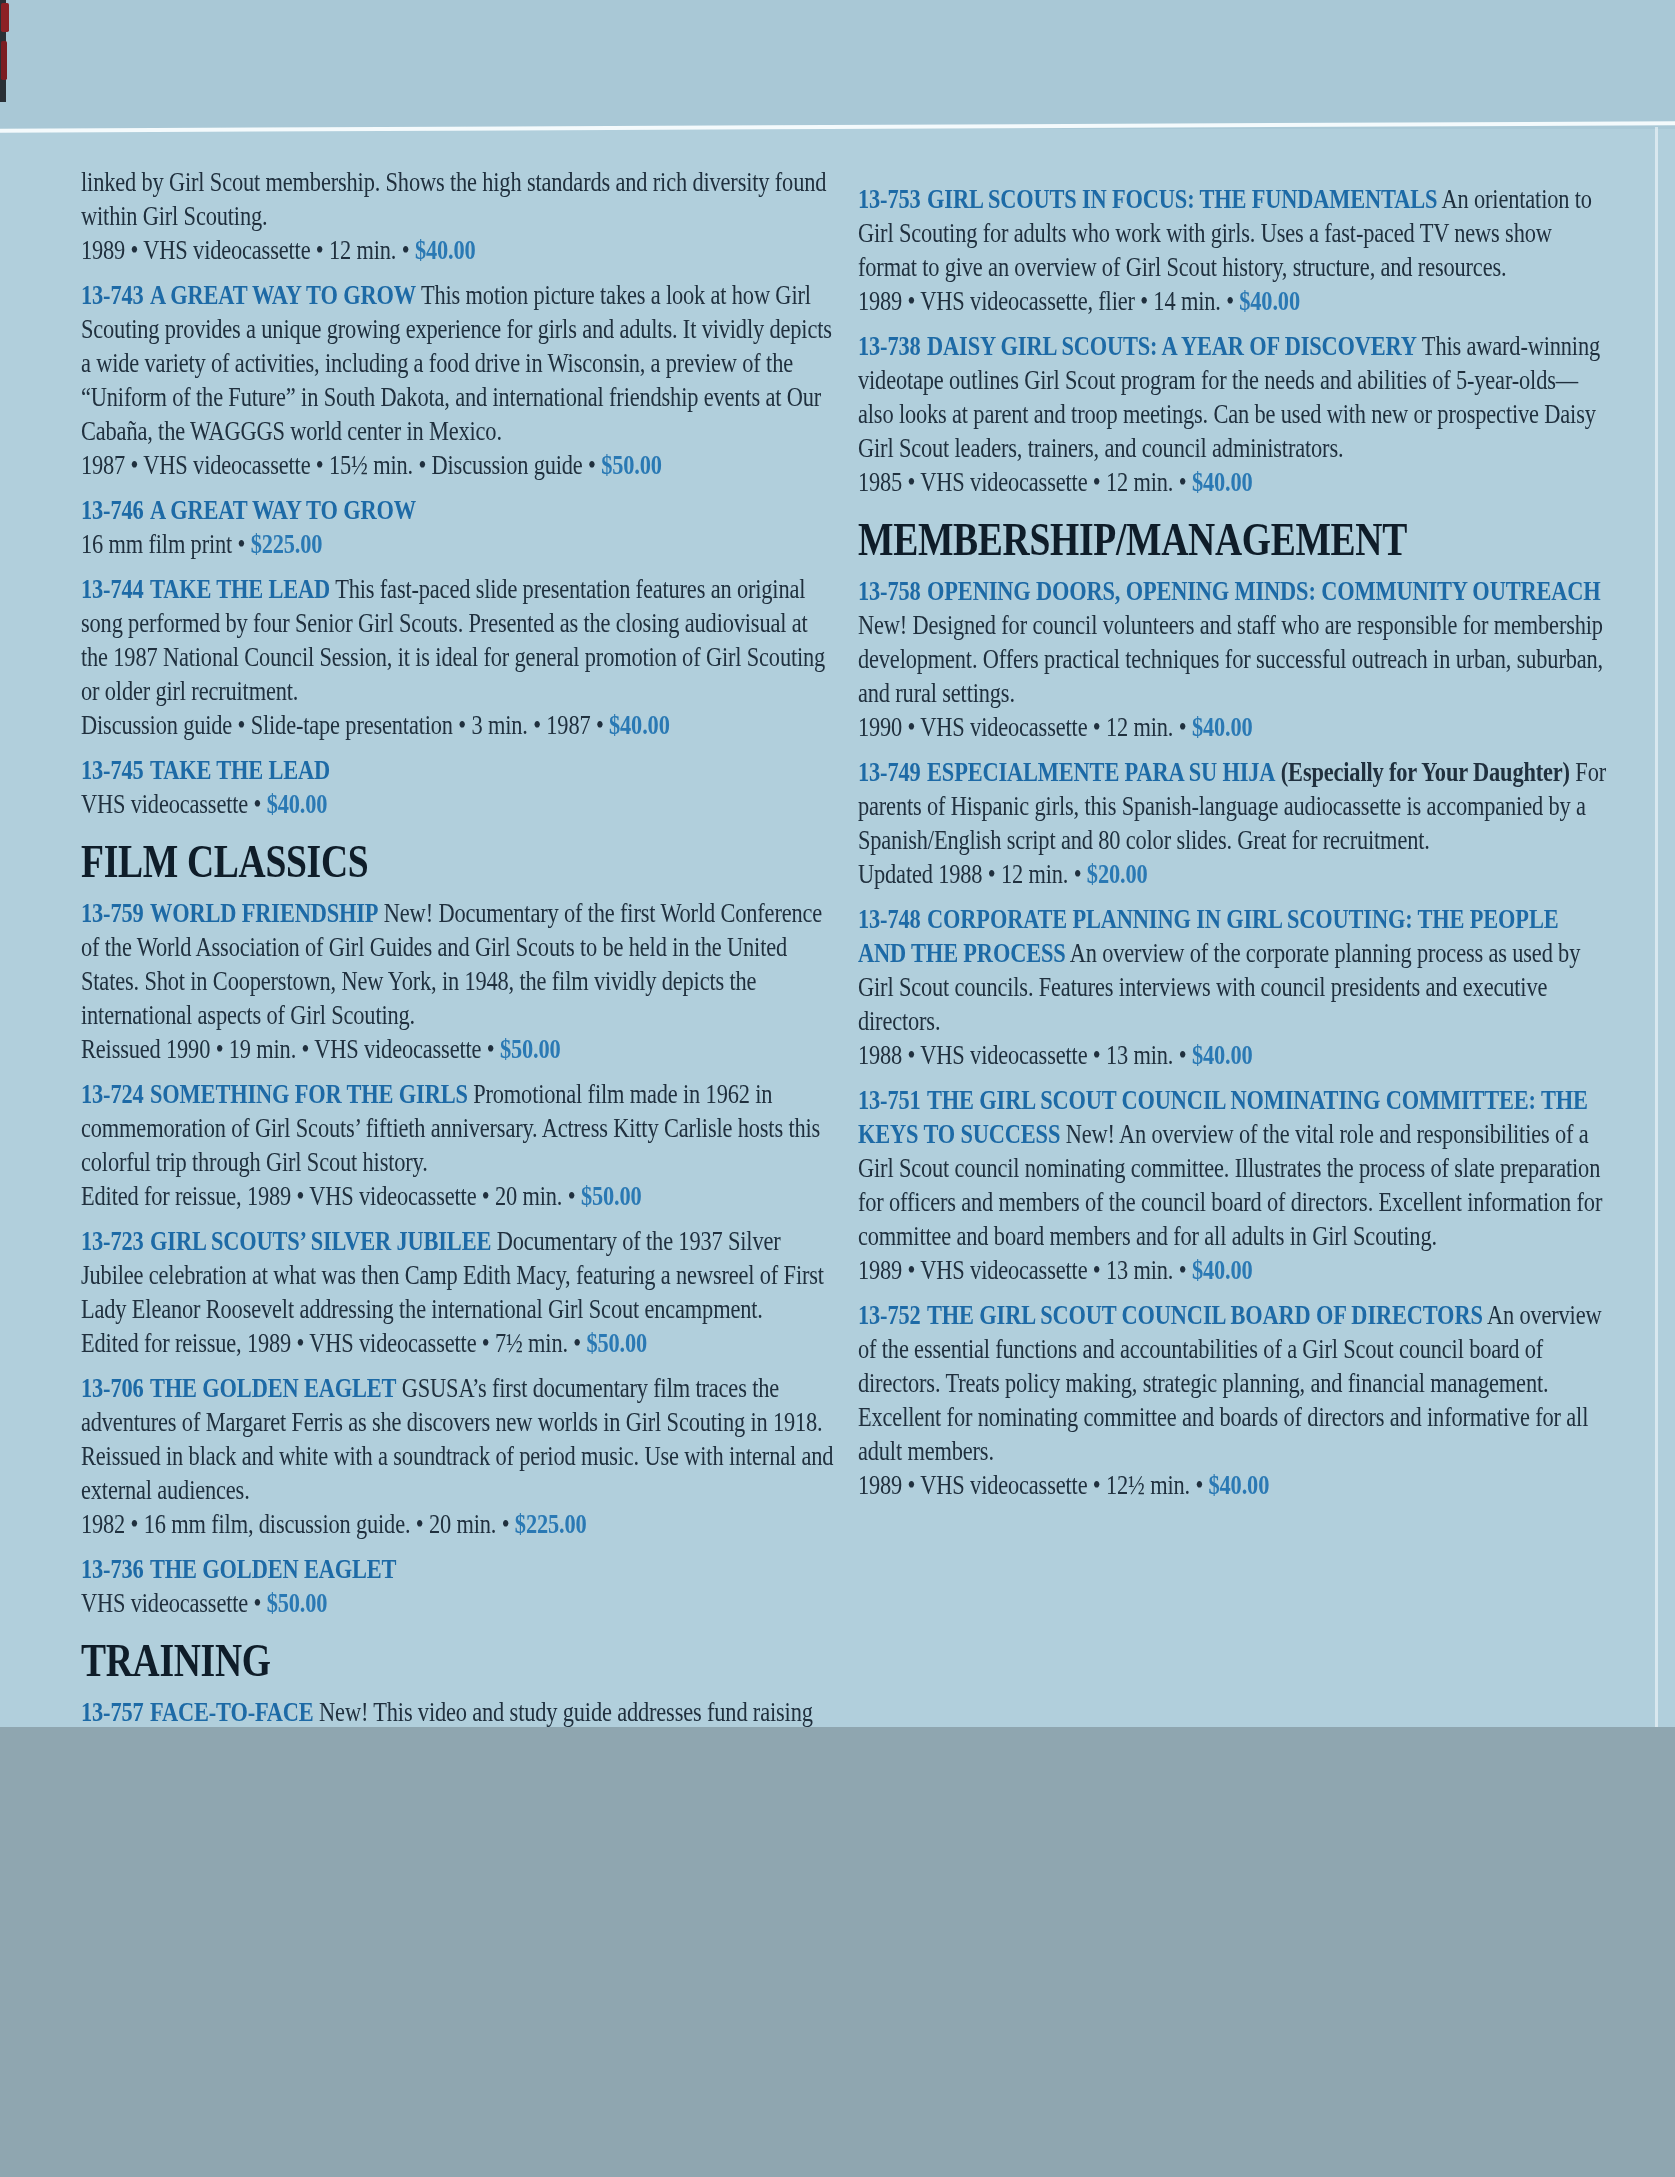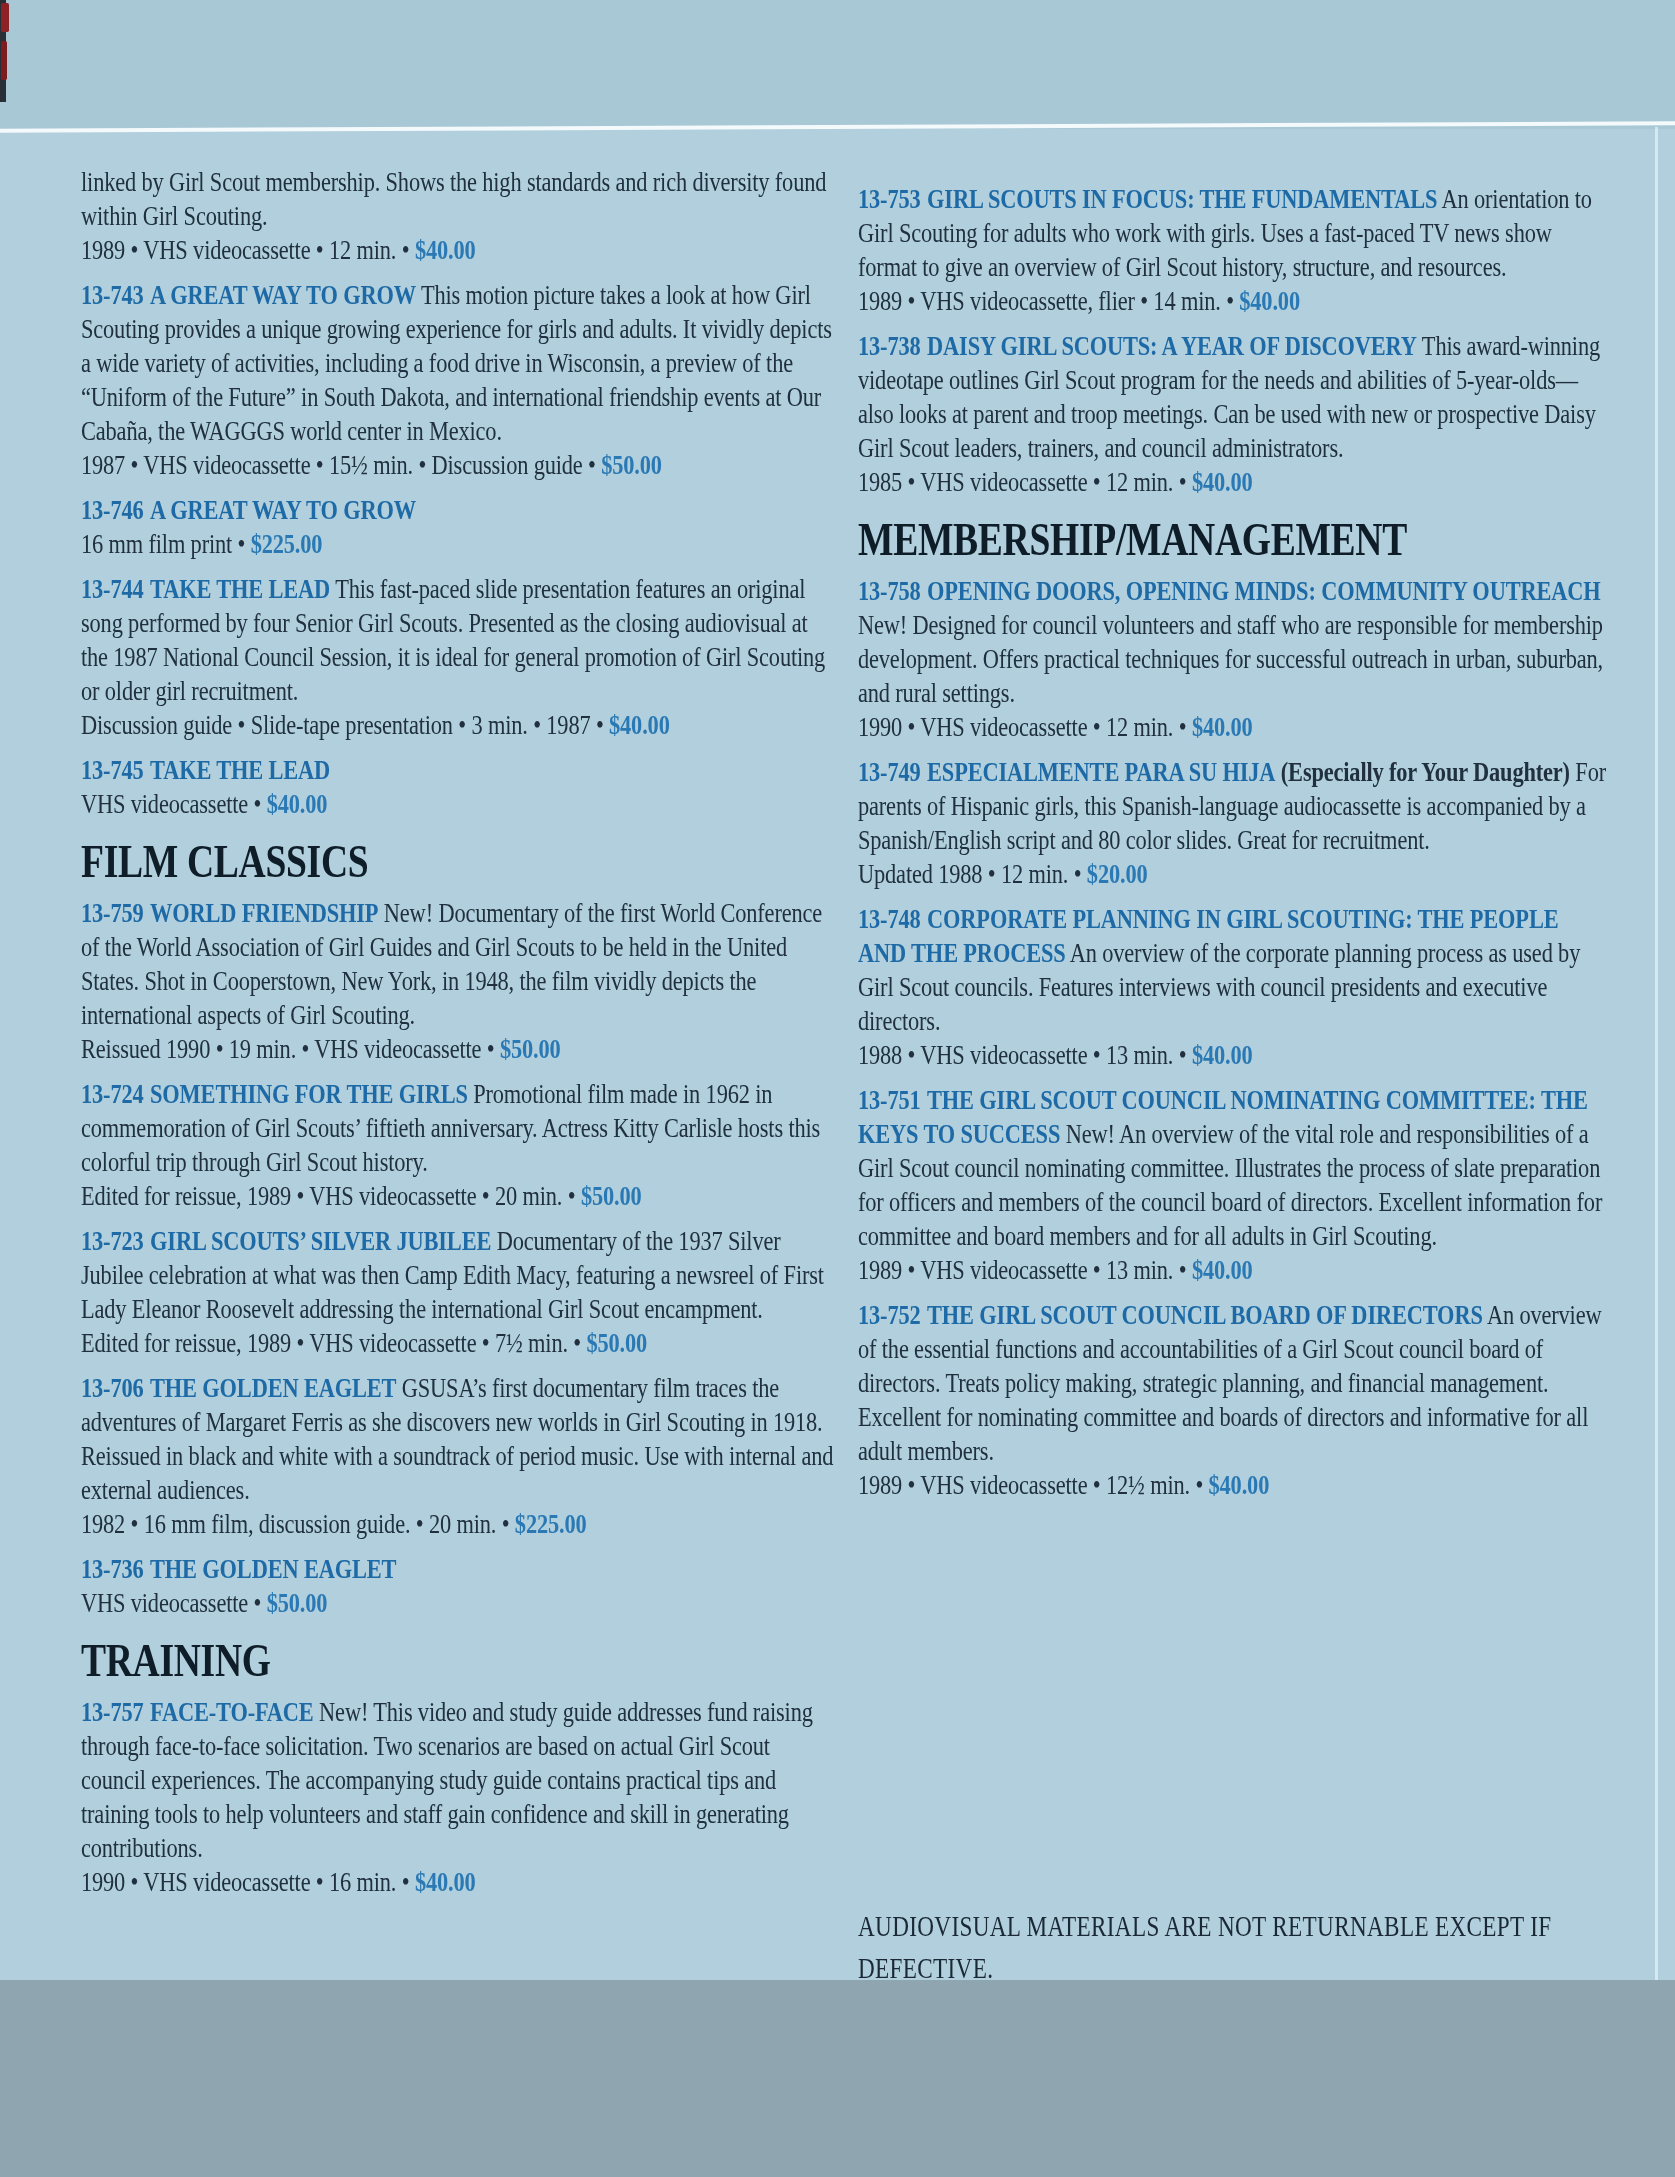--- a/index.html
+++ b/index.html
@@ -5,7 +5,7 @@
   html,body{margin:0;padding:0;background:#8fa6b0;}
   .page{
     position:relative;
-    width:1676px;height:1980px;
+    width:1676px;height:1727px;
     background:#b1cfdc;
     overflow:hidden;
     font-family:"Liberation Serif","DejaVu Serif",serif;

